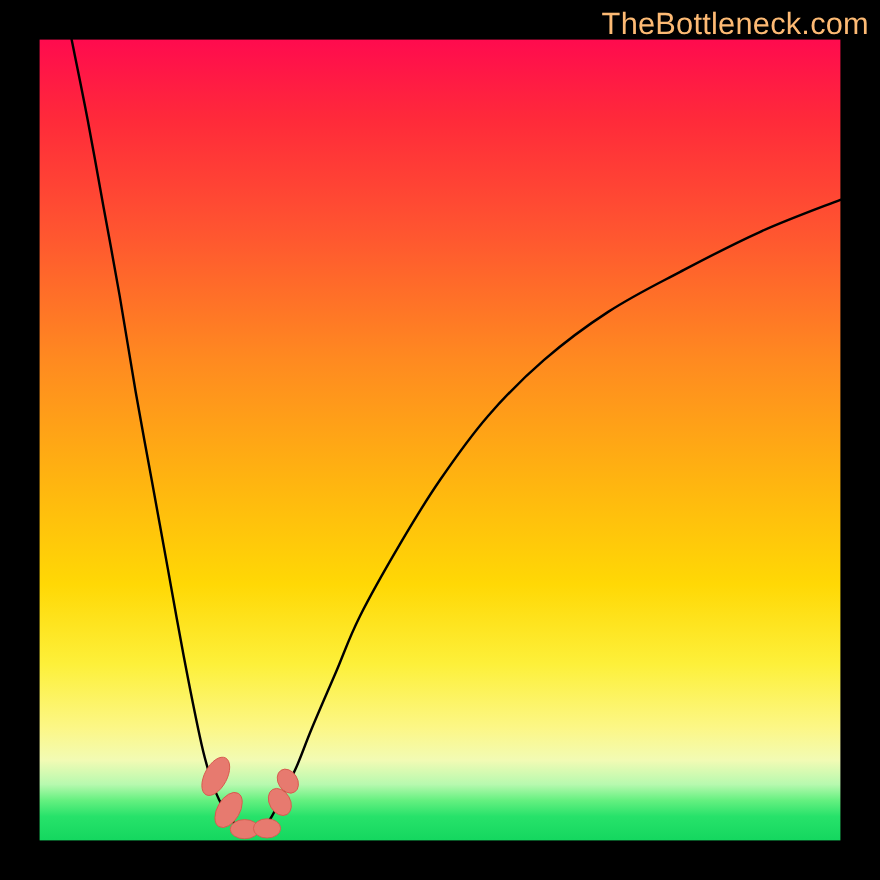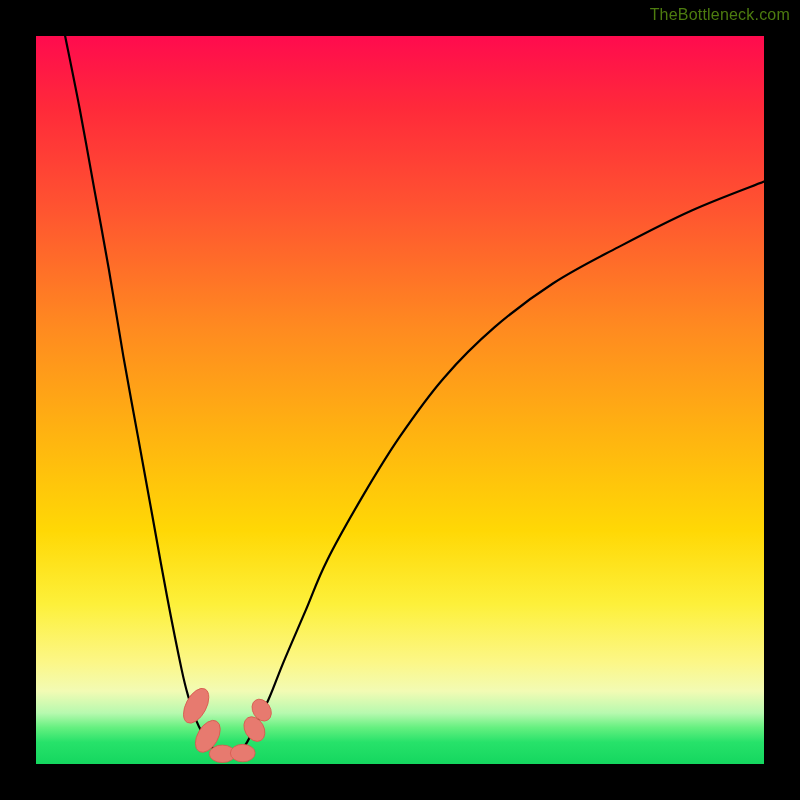--- a/index.html
+++ b/index.html
@@ -47,8 +47,8 @@
     position: absolute;
     top: 6px;
     right: 10px;
-    color: #4d7c0f;
-    font-size: 16px;
+    color: #fdba74;
+    font-size: 28px;
     font-weight: 500;
     letter-spacing: 0.2px;
     user-select: none;

